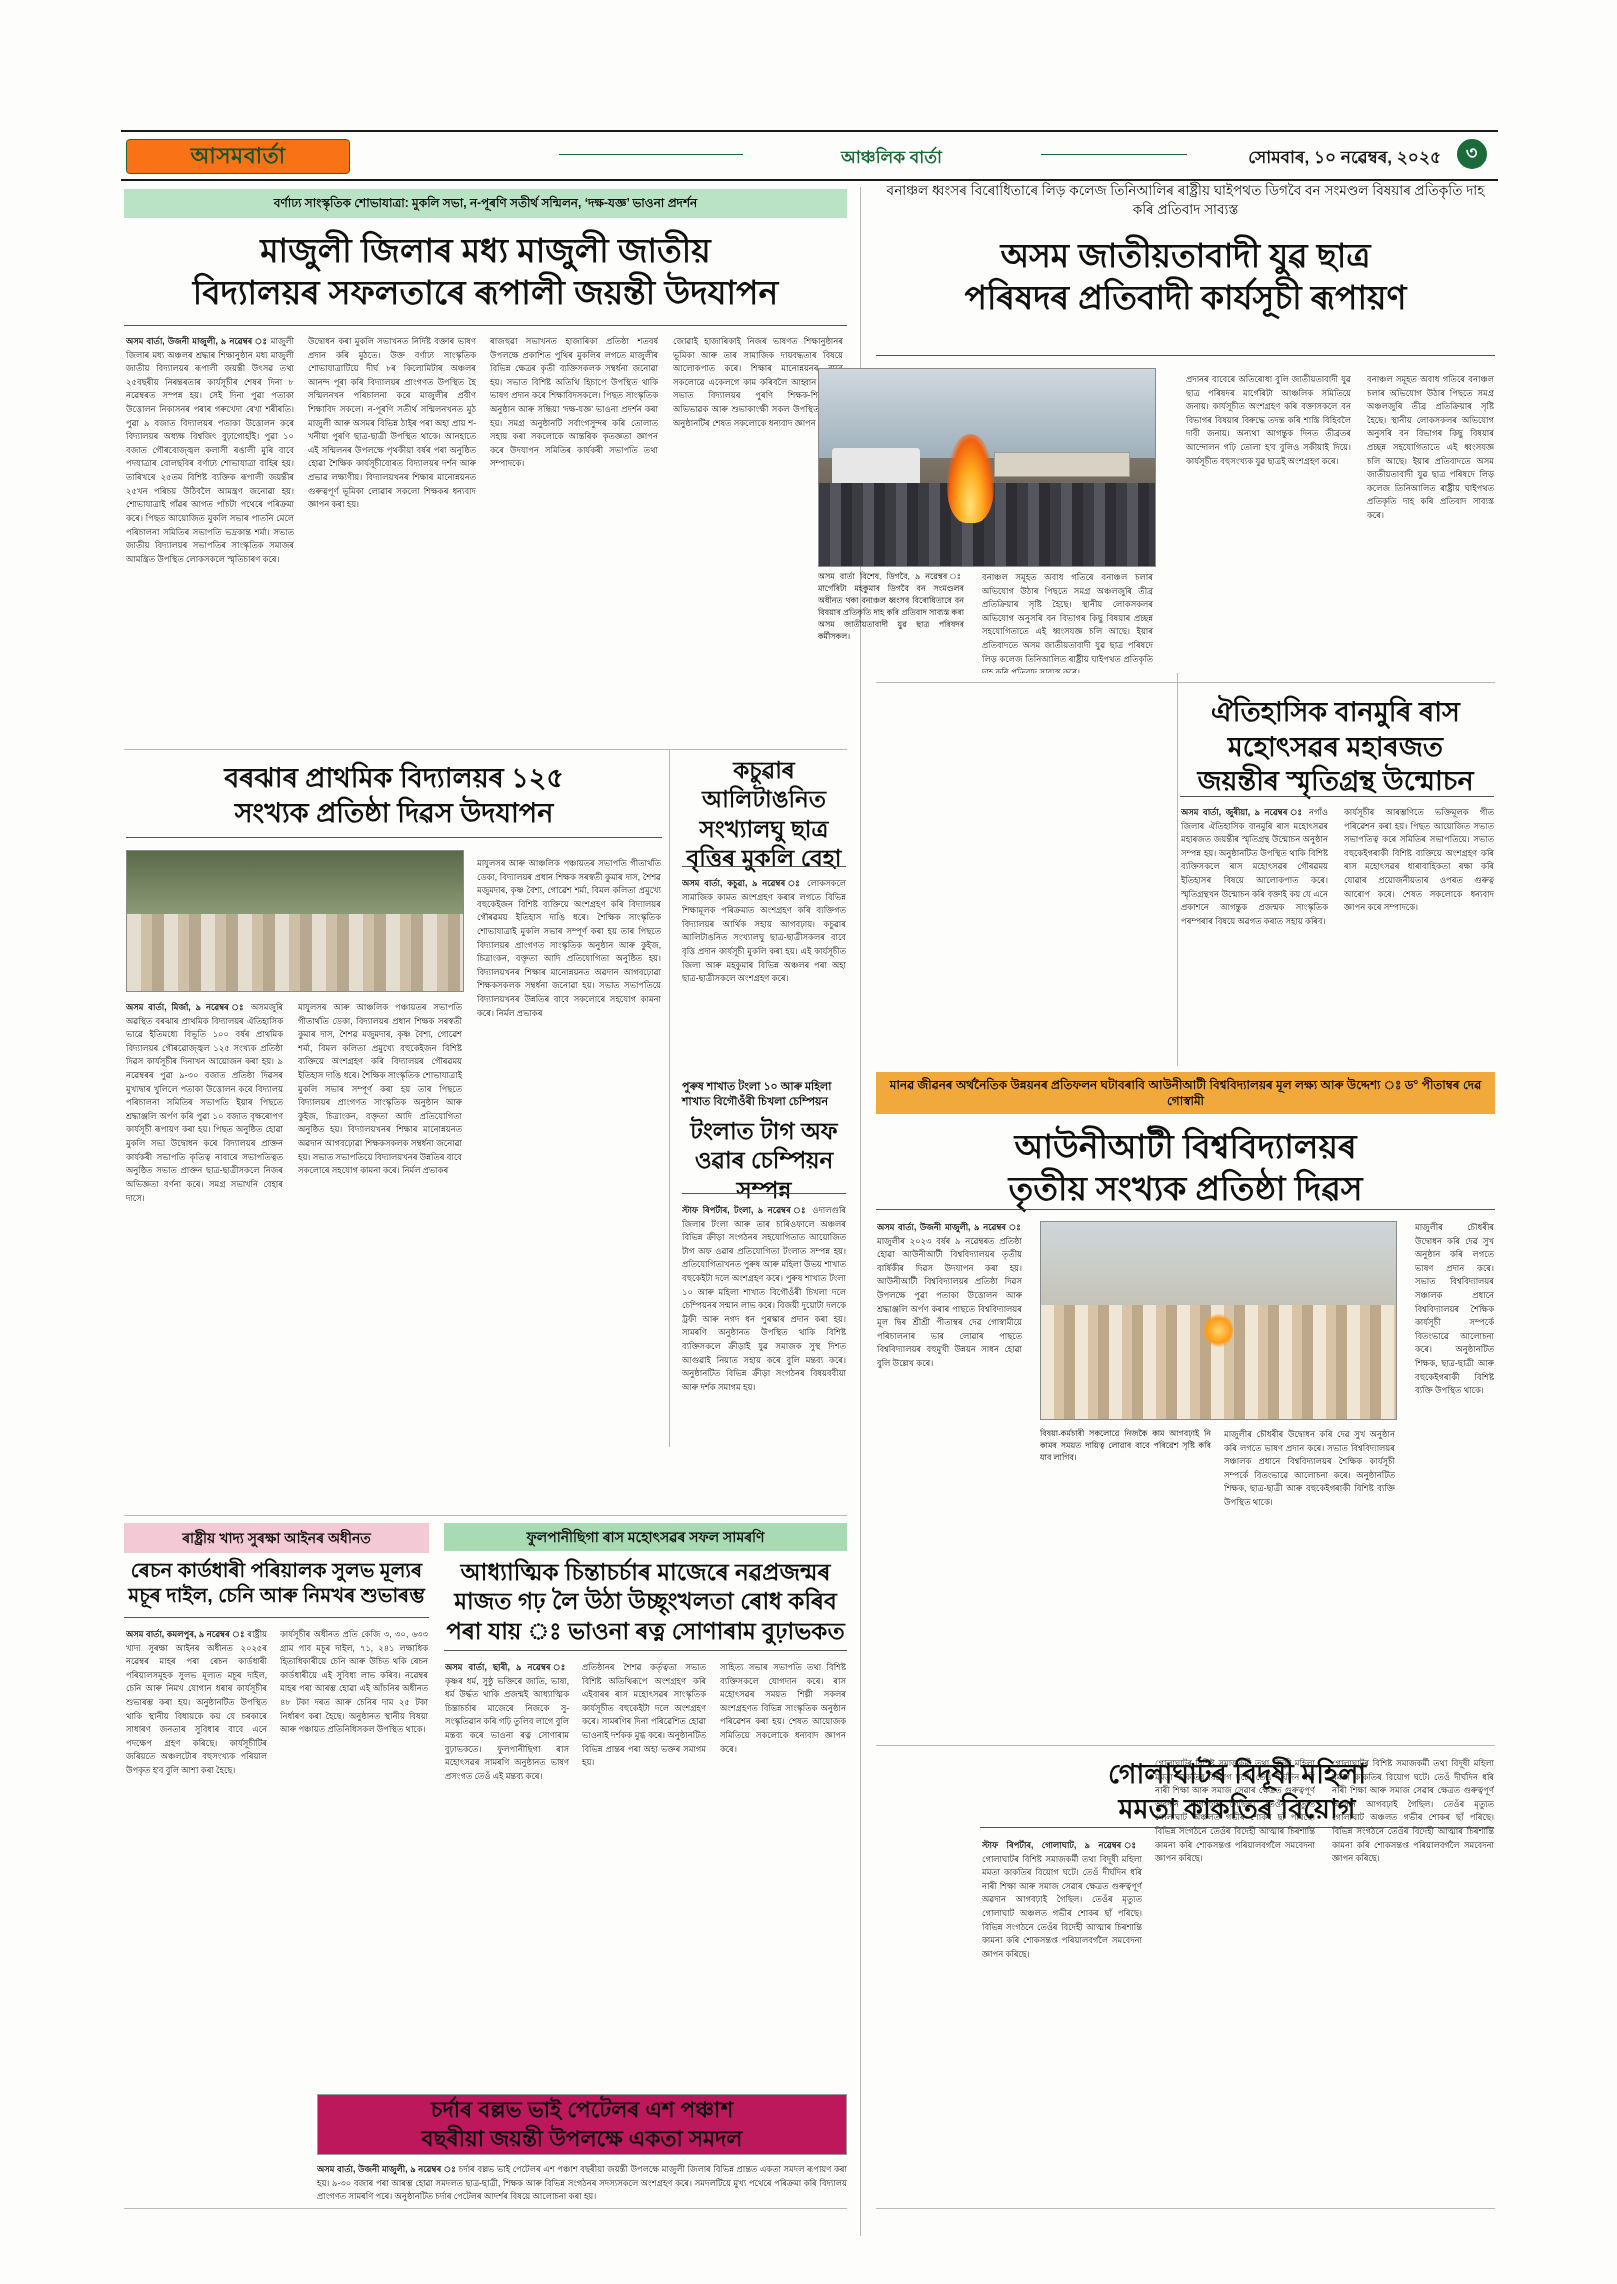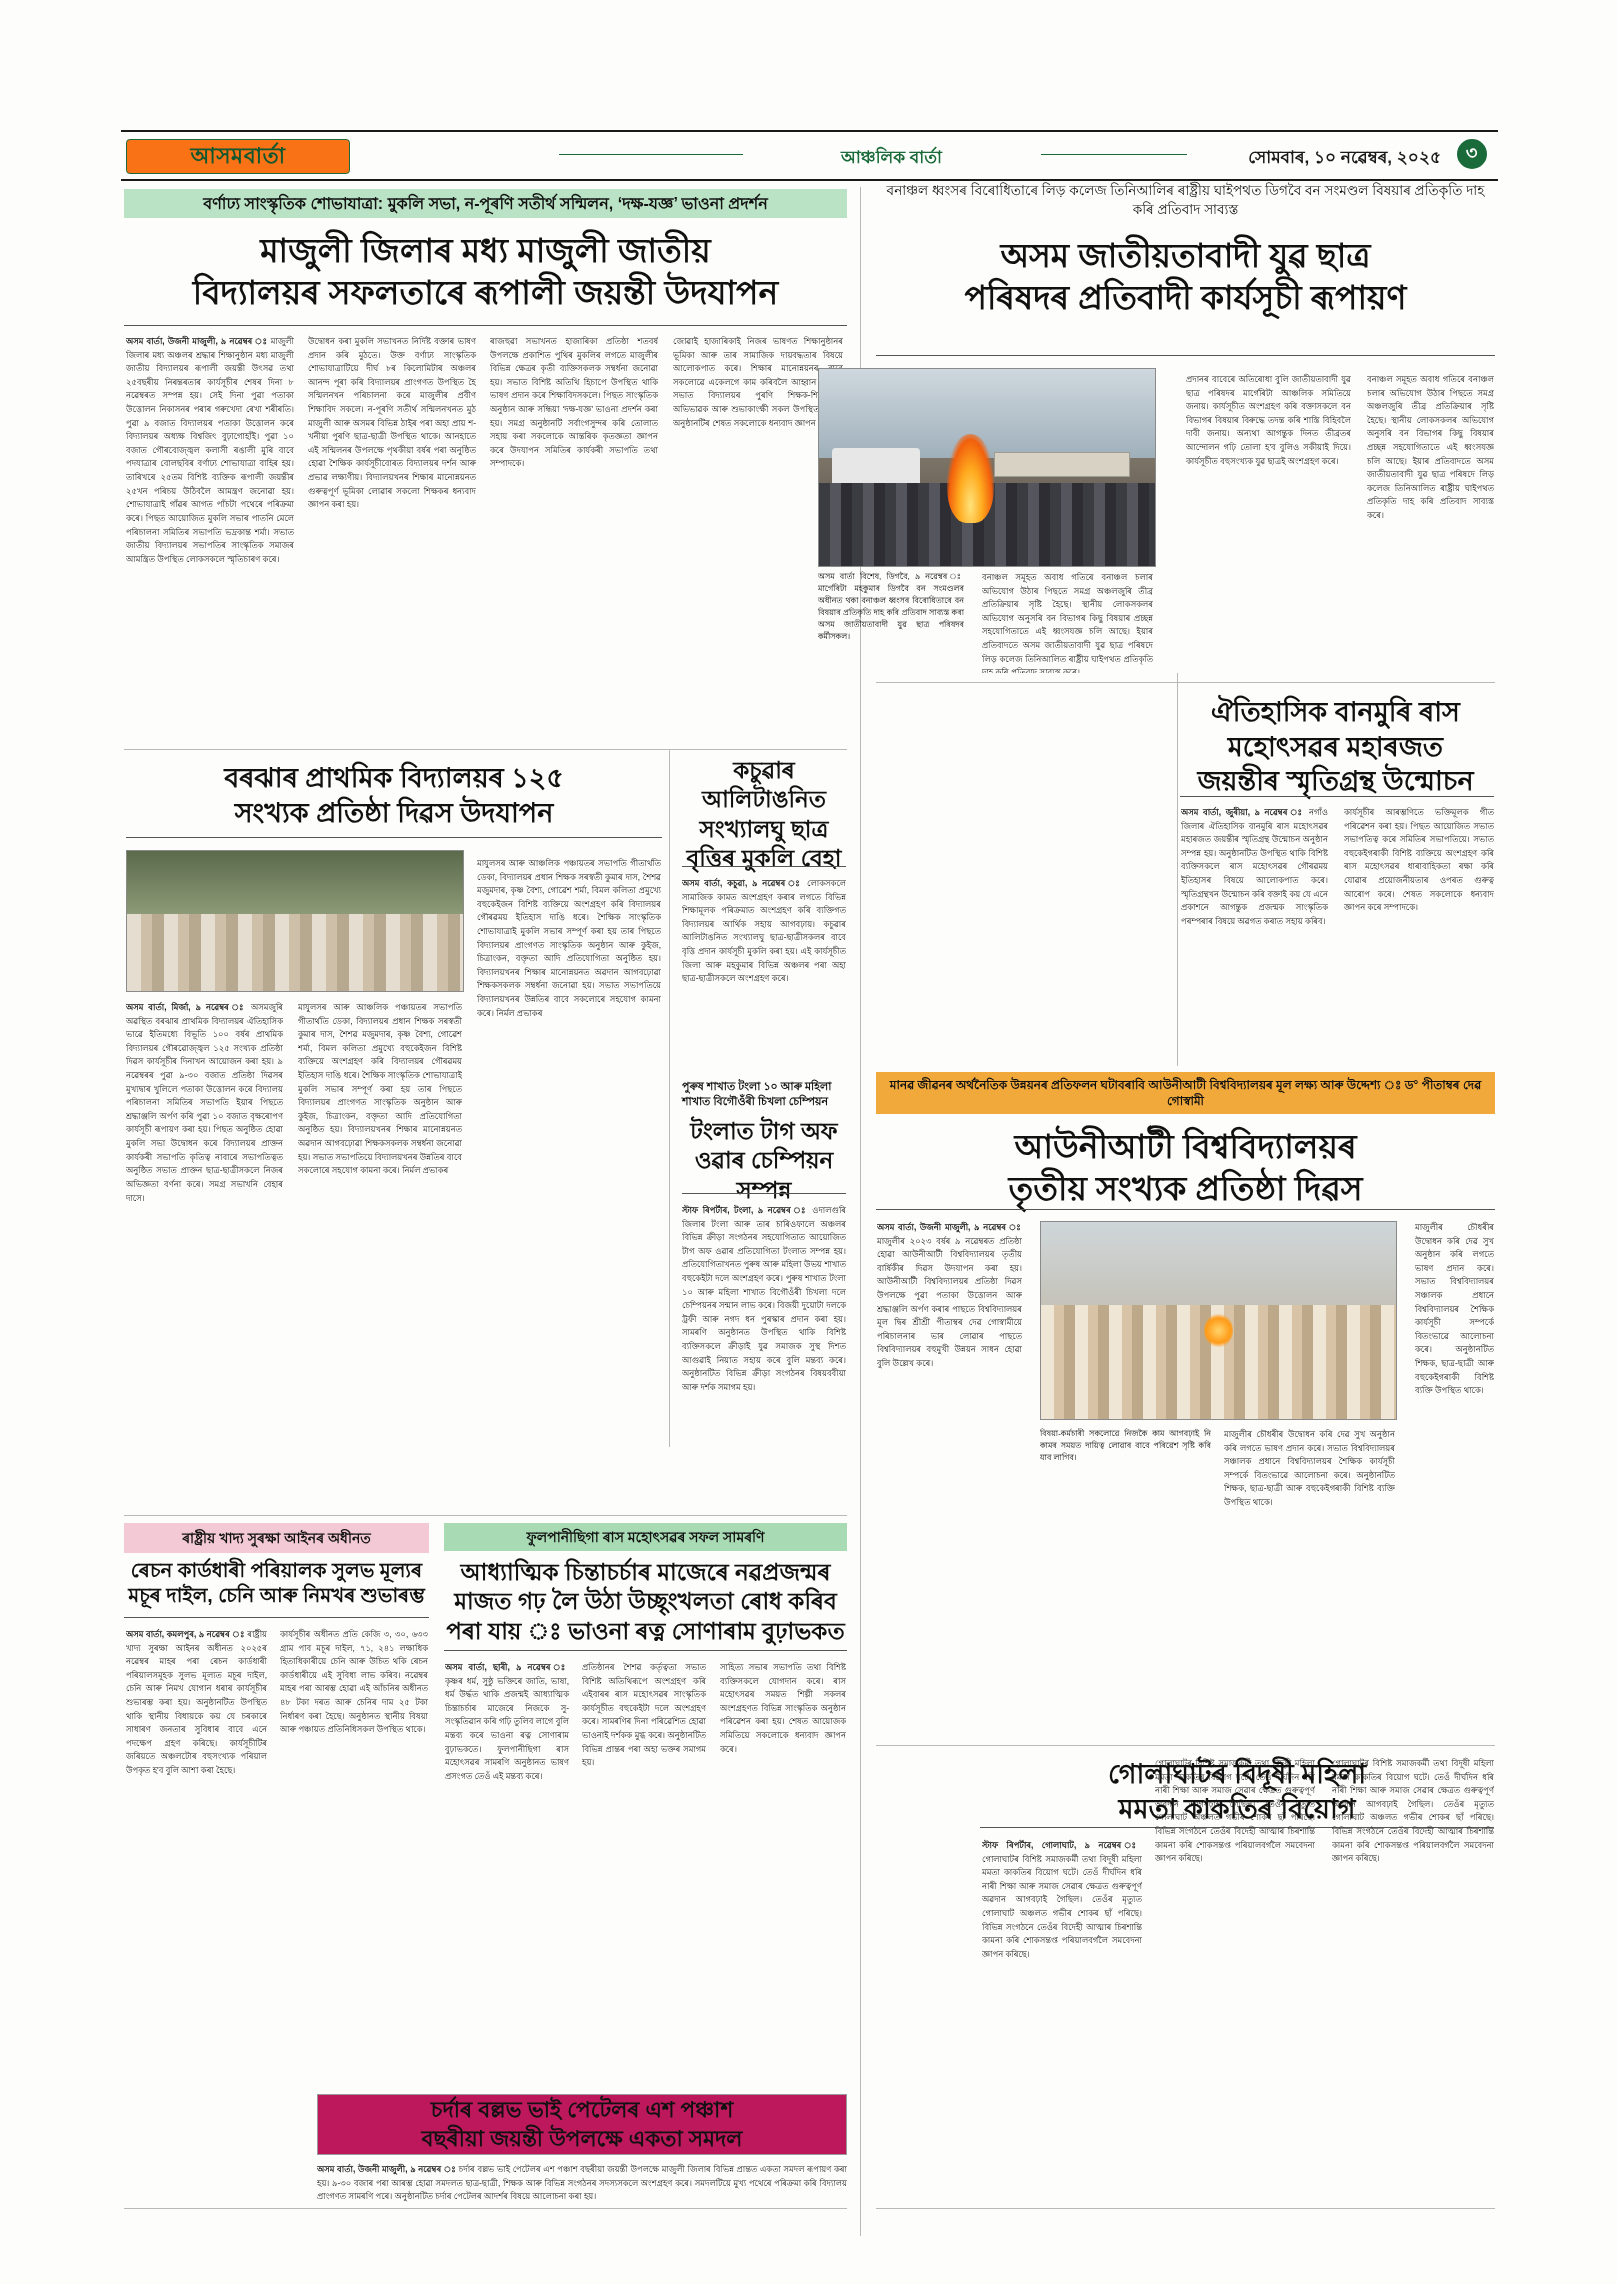--- a/index.html
+++ b/index.html
@@ -88,7 +88,7 @@
   <div class="vrule" style="left:669px;top:749px;height:698px;"></div>
   <div class="vrule" style="left:1177px;top:673px;height:393px;"></div>
 
-  <div class="banner green asm" style="position:absolute;left:124px;top:189px;width:723px;height:29px;font-size:16px;padding:0 6.3px;">বৰ্ণাঢ্য সাংস্কৃতিক শোভাযাত্ৰা: মুকলি সভা, ন-পূৰণি সতীৰ্থ সন্মিলন, ‘দক্ষ-যজ্ঞ’ ভাওনা প্ৰদৰ্শন</div>
+  <div class="banner green asm" style="position:absolute;left:124px;top:189px;width:723px;height:29px;font-size:12px;padding:0 6.3px;">বৰ্ণাঢ্য সাংস্কৃতিক শোভাযাত্ৰা: মুকলি সভা, ন-পূৰণি সতীৰ্থ সন্মিলন, ‘দক্ষ-যজ্ঞ’ ভাওনা প্ৰদৰ্শন</div>
 
   <div class="asm" style="position:absolute;left:876px;top:181px;width:619px;font-size:13.6px;font-weight:normal;line-height:1.42;text-align:center;color:#111;">বনাঞ্চল ধ্বংসৰ বিৰোধিতাৰে লিড় কলেজ তিনিআলিৰ ৰাষ্ট্ৰীয় ঘাইপথত ডিগবৈ বন সংমণ্ডল বিষয়াৰ প্ৰতিকৃতি দাহ কৰি প্ৰতিবাদ সাব্যস্ত</div>
 

